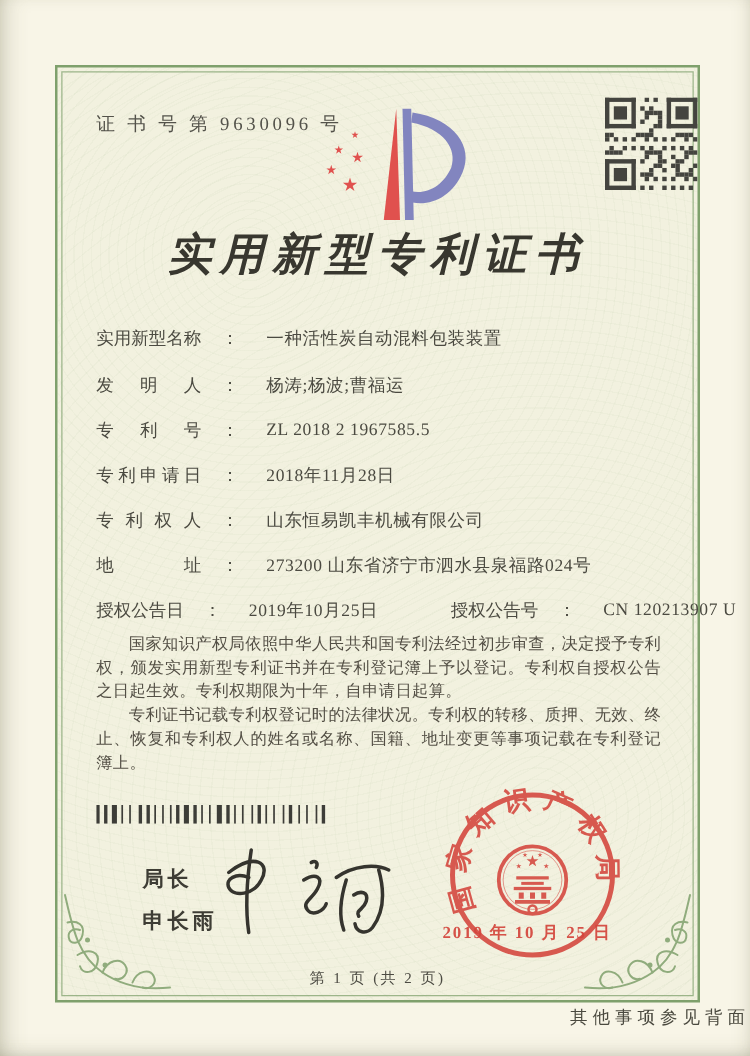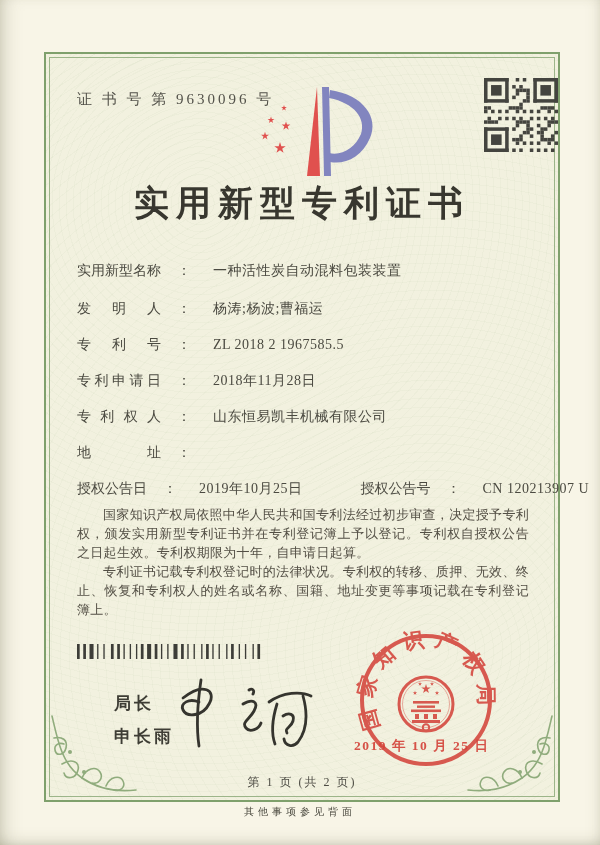--- a/index.html
+++ b/index.html
@@ -29,7 +29,7 @@
   .qr{position:absolute;left:438px;top:24px;width:74px;height:74px;}
   .title{
     position:absolute;left:0;top:126px;width:100%;margin:0;text-align:center;
-    font-size:35px;font-weight:bold;letter-spacing:7px;color:#38372f;
+    font-size:35px;font-weight:bold;letter-spacing:7px;color:#38372f;font-style:italic;
   }
   .fields{position:absolute;left:31px;right:30px;top:197px;font-size:14px;}
   .frow{height:36px;display:flex;align-items:center;white-space:nowrap;gap:16px;}

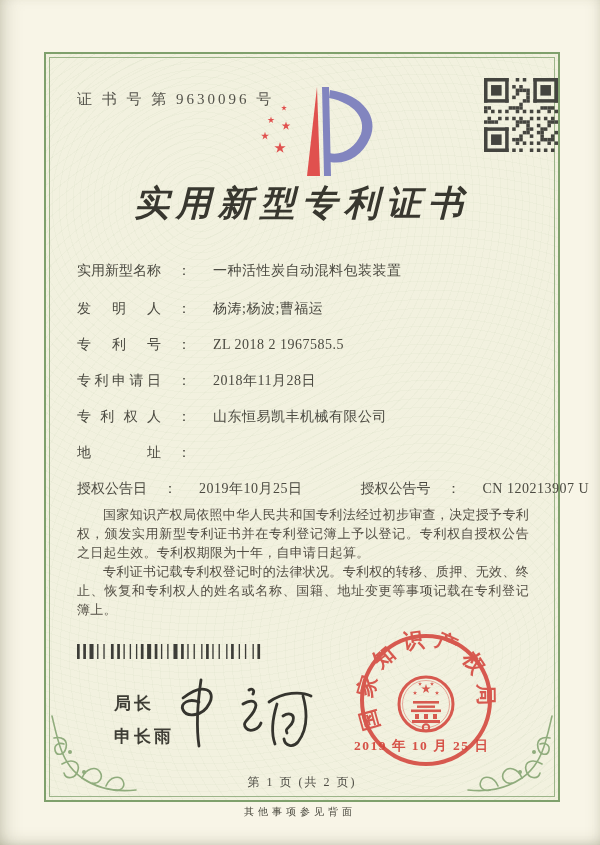--- a/index.html
+++ b/index.html
@@ -229,6 +229,7 @@
       <div class="frow">
         <span class="flabel">地址</span>
           <span class="fcolon">：</span>
+          <span class="fvalue">273200 山东省济宁市泗水县泉福路024号</span>
       </div>
       <div class="frow">
         <span class="flabel">授权公告日</span>

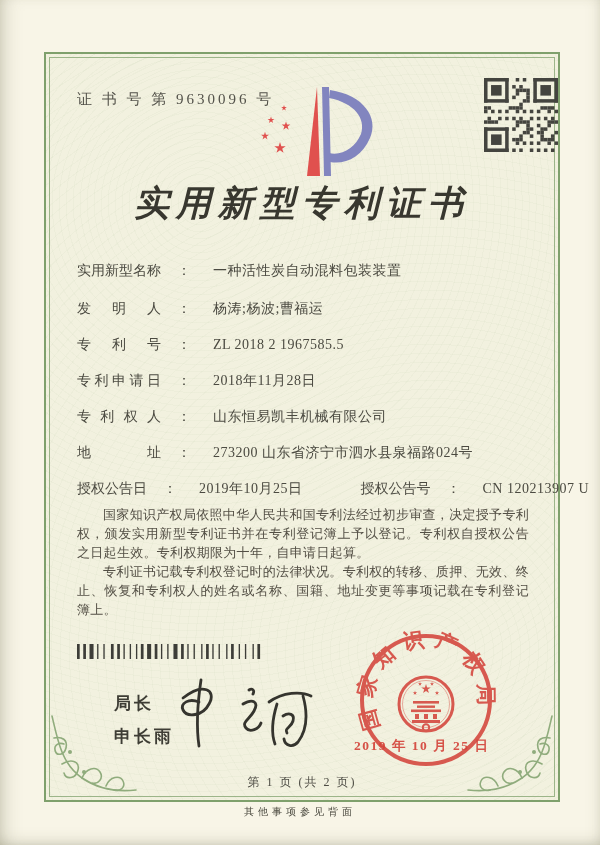--- a/index.html
+++ b/index.html
@@ -47,7 +47,7 @@
   .seal-text{font-size:21px;font-weight:bold;letter-spacing:9px;font-family:"Liberation Serif",serif;}
   .seal-date{position:absolute;left:308px;top:683px;font-size:13.5px;font-weight:600;letter-spacing:1.5px;color:var(--seal_red,#d4453c);opacity:.92;}
   .page-indicator{position:absolute;left:0;bottom:9px;width:100%;text-align:center;font-size:12px;letter-spacing:2px;color:#4c4b43;}
-  .footer-note{position:absolute;left:0;top:805px;width:100%;text-align:center;font-size:10px;letter-spacing:4px;color:#4a493f;}
+  .footer-note{position:absolute;left:0;top:805px;width:100%;text-align:right;font-size:14px;letter-spacing:4px;color:#4a493f;}
   .flourish{position:absolute;bottom:2px;width:92px;height:86px;}
   .fl-left{left:2px;}
   .fl-right{right:2px;transform:scaleX(-1);}

